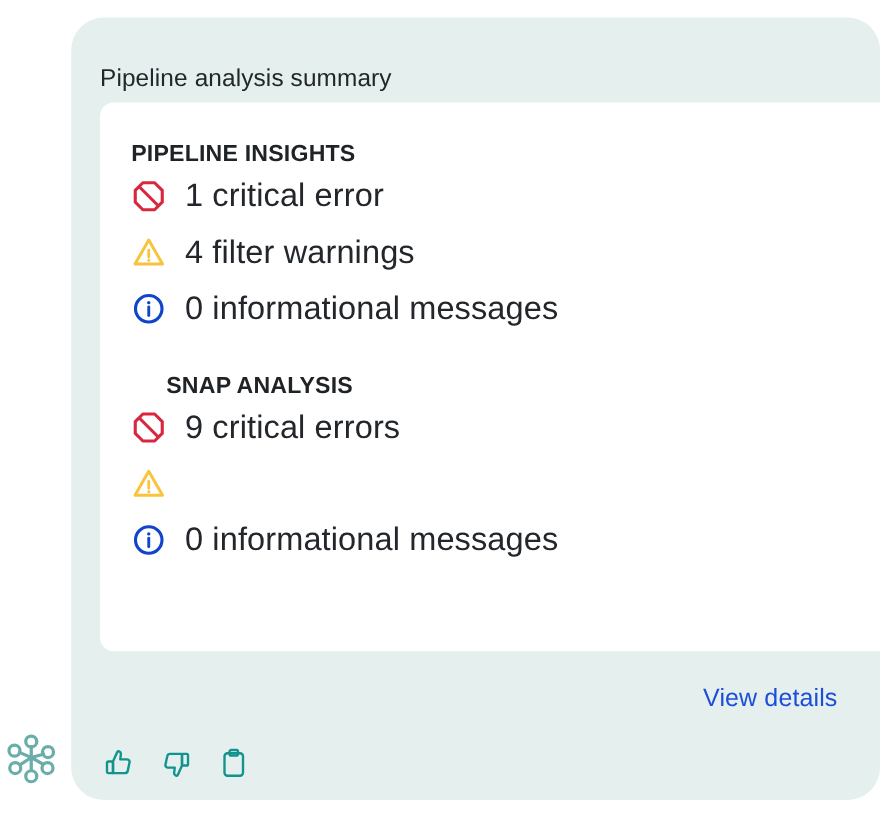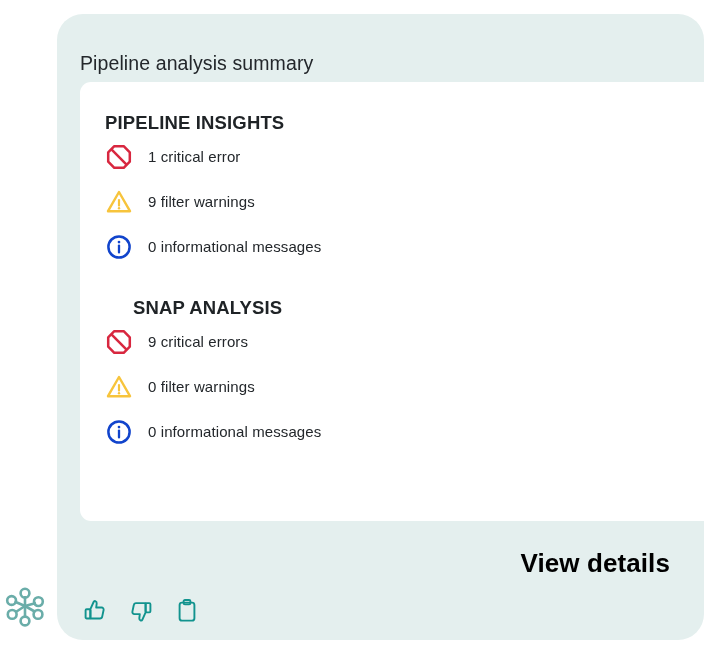--- a/index.html
+++ b/index.html
@@ -88,7 +88,7 @@
   }
   .stat-label {
     margin-left: 15px;
-    font-size: 15px;
+    font-size: 26px;
     color: #23272b;
     letter-spacing: 0.1px;
     white-space: nowrap;

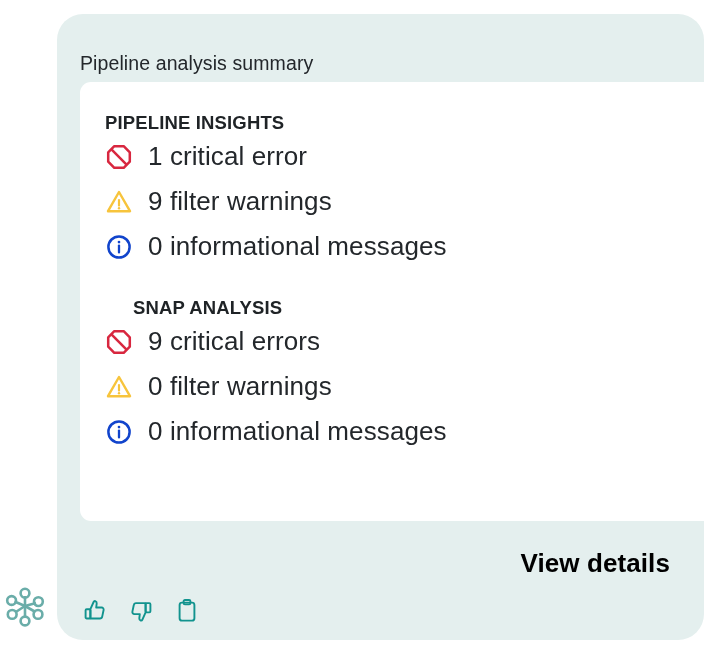--- a/index.html
+++ b/index.html
@@ -174,7 +174,7 @@
             <circle cx="14" cy="20.3" r="1.2" fill="#f7c43c"></circle>
           </svg>
         </span>
-        <span class="stat-label">9 filter warnings</span>
+        <span class="stat-label">4 filter warnings</span>
       </li>
       <li class="stat-row">
         <span class="stat-icon">

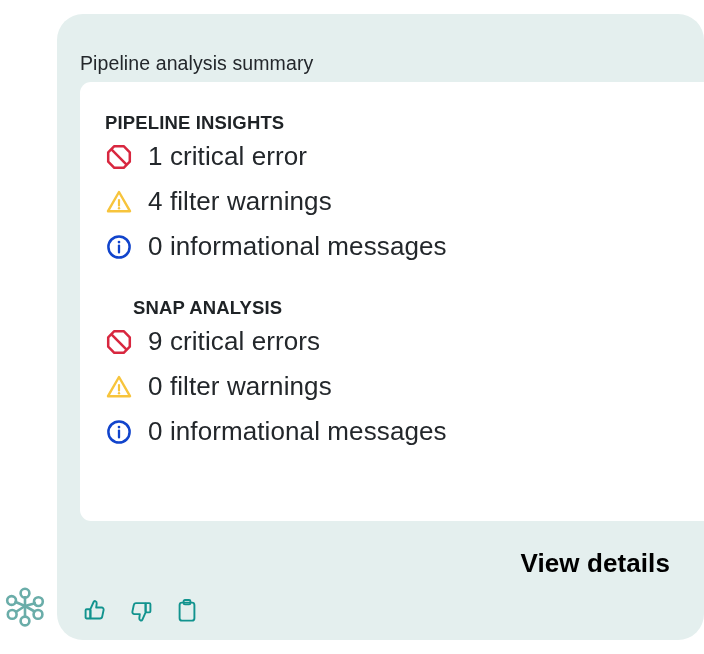--- a/index.html
+++ b/index.html
@@ -208,7 +208,6 @@
             <circle cx="14" cy="20.3" r="1.2" fill="#f7c43c"></circle>
           </svg>
         </span>
-        <span class="stat-label">0 filter warnings</span>
       </li>
       <li class="stat-row">
         <span class="stat-icon">

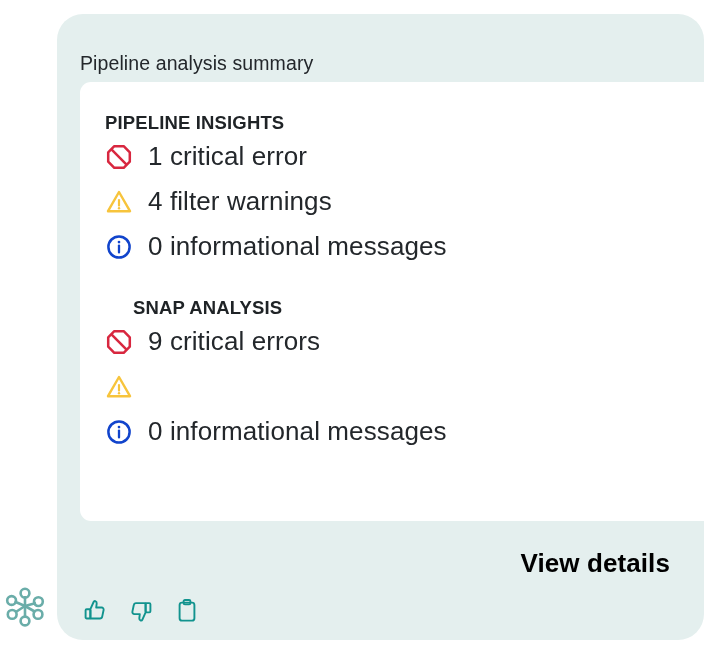--- a/index.html
+++ b/index.html
@@ -99,9 +99,9 @@
     position: absolute;
     right: 34px;
     top: 534px;
-    font-size: 26px;
-    font-weight: bold;
-    color: #000000;
+    font-size: 20px;
+    font-weight: normal;
+    color: #1d4ed8;
     text-decoration: none;
     letter-spacing: 0.1px;
     cursor: pointer;

